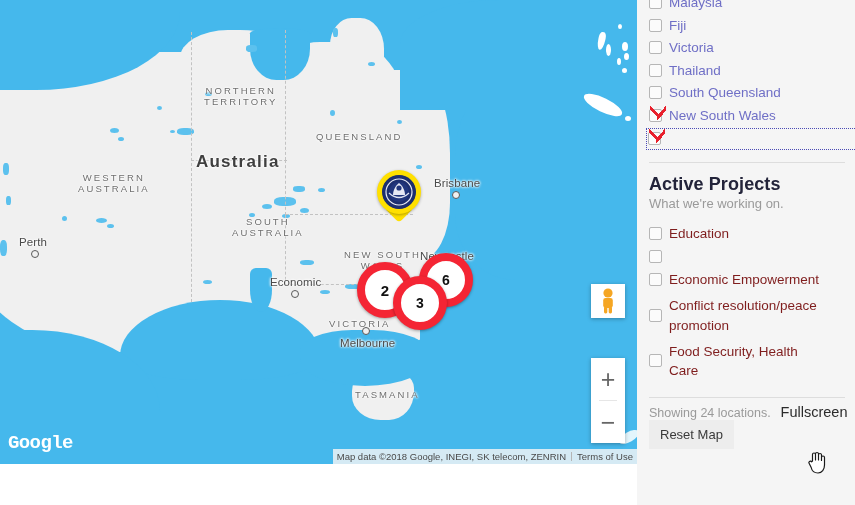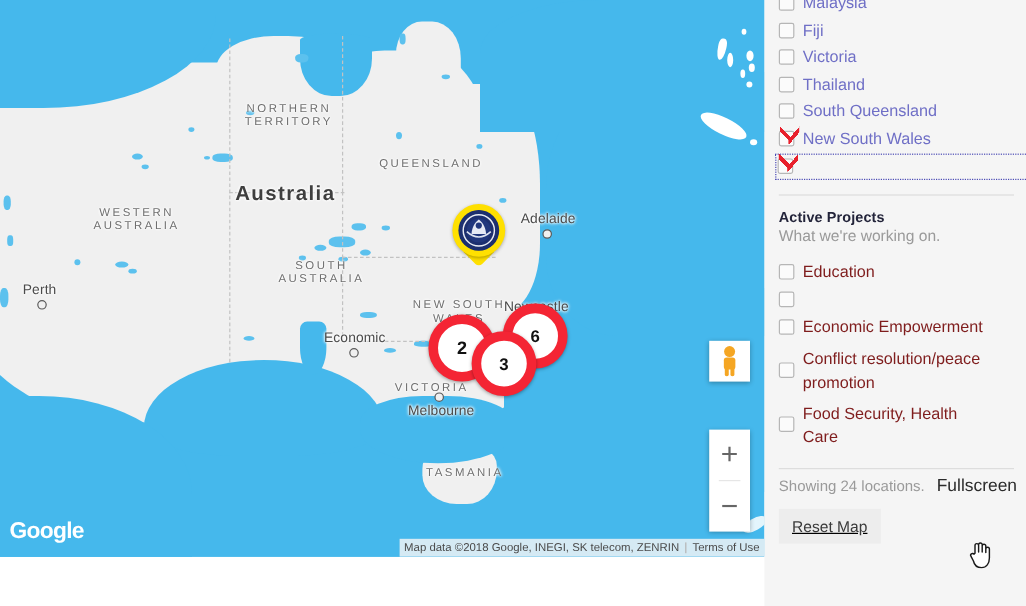--- a/index.html
+++ b/index.html
@@ -233,7 +233,7 @@
       <div class="citydot" style="left:291px;top:290px;"></div>
       <div class="maplabel lbl-city" style="left:340px;top:337px;">Melbourne</div>
       <div class="citydot" style="left:362px;top:327px;"></div>
-      <div class="maplabel lbl-city" style="left:434px;top:177px;">Adelaide</div>
+      <div class="maplabel lbl-city" style="left:434px;top:177px;">Brisbane</div>
       <div class="citydot" style="left:452px;top:191px;"></div>
       <div class="maplabel lbl-city" style="left:420px;top:250px;">Newcastle</div>
       <div class="maplabel lbl-city" style="left:428px;top:279px;">Sydney</div>

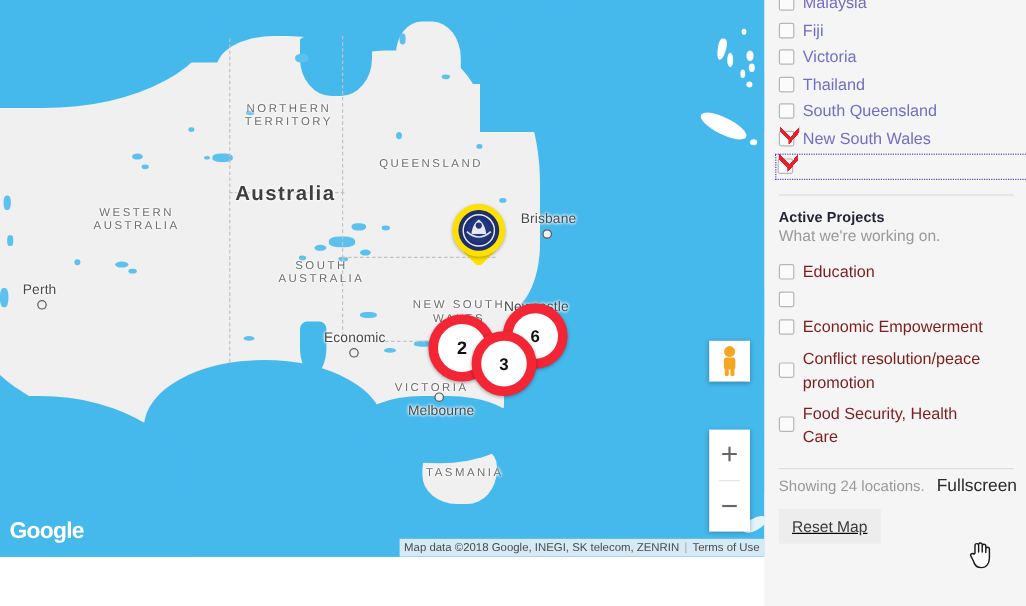--- a/index.html
+++ b/index.html
@@ -115,7 +115,7 @@
     margin-left:-1px;margin-bottom:6px;}
 
   .divider-line{height:1px;background:#dddddd;margin:14px 10px 0 0;}
-  .sec-title{font-size:12px;font-weight:bold;color:#23243a;margin:11px 0 1px 0;letter-spacing:.1px;}
+  .sec-title{font-size:18px;font-weight:bold;color:#23243a;margin:11px 0 1px 0;letter-spacing:.1px;}
   .sec-sub{font-size:13px;color:#9a9a9a;margin:0 0 13px 0;}
 
   .proj-link{font-size:13.5px;color:#7f1d1d;cursor:pointer;line-height:1.42;}

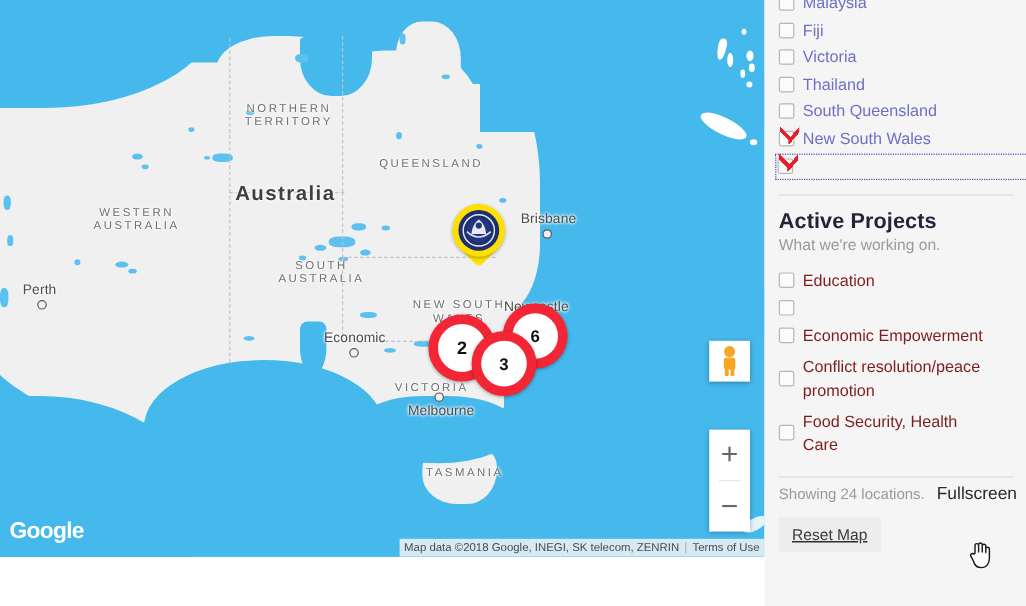--- a/index.html
+++ b/index.html
@@ -66,7 +66,7 @@
 
   
   .glogo{position:absolute;left:8px;bottom:10px;font-size:19px;font-weight:bold;
-    color:#ffffff;letter-spacing:-.6px;font-family:Liberation Sans, sans-serif;}
+    color:#ffffff;letter-spacing:-.6px;font-family:Liberation Mono, monospace;}
   .attrib{position:absolute;right:0;bottom:0;height:15px;display:flex;align-items:center;
     background:rgba(245,245,245,.82);font-size:9.5px;color:#4a4a4a;padding:0 4px;}
   .attrib .sep{width:1px;height:9px;background:#b5b5b5;margin:0 5px;}

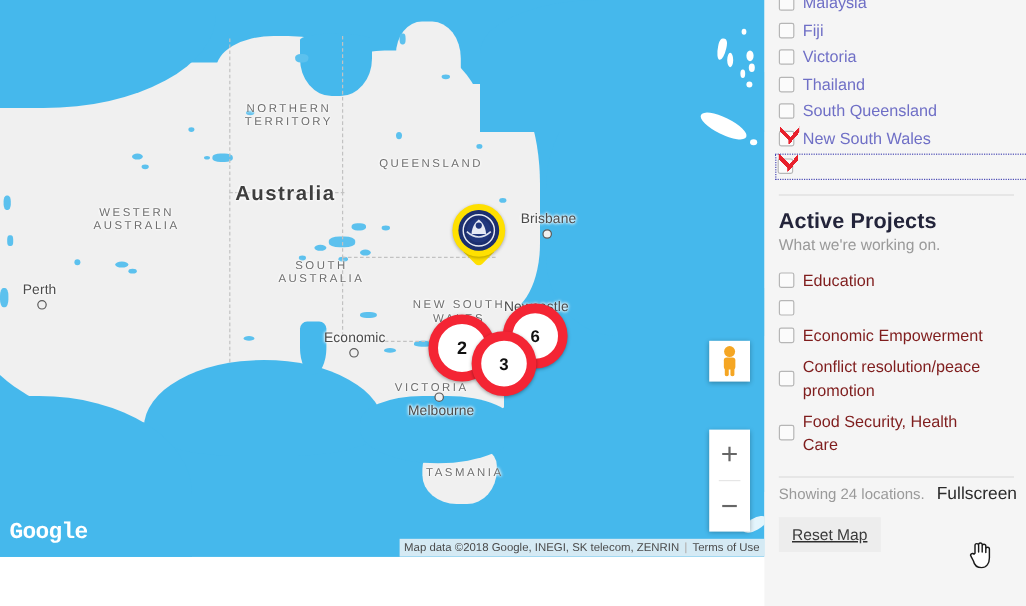--- a/index.html
+++ b/index.html
@@ -122,7 +122,7 @@
   .footer-line{display:flex;align-items:baseline;margin:6px 0 0 0;}
   .showing{font-size:12.5px;color:#9a9a9a;}
   .fullscreen{font-size:14.5px;color:#2b2b2b;margin-left:10px;cursor:pointer;}
-  .btnrow{display:flex;gap:20px;margin-top:11px;text-decoration:underline;}
+  .btnrow{display:flex;gap:20px;}
   .btn{background:#ededed;border:none;color:#3a3a3a;font-size:13px;
     padding:7px 11px;cursor:pointer;font-family:inherit;}
 

